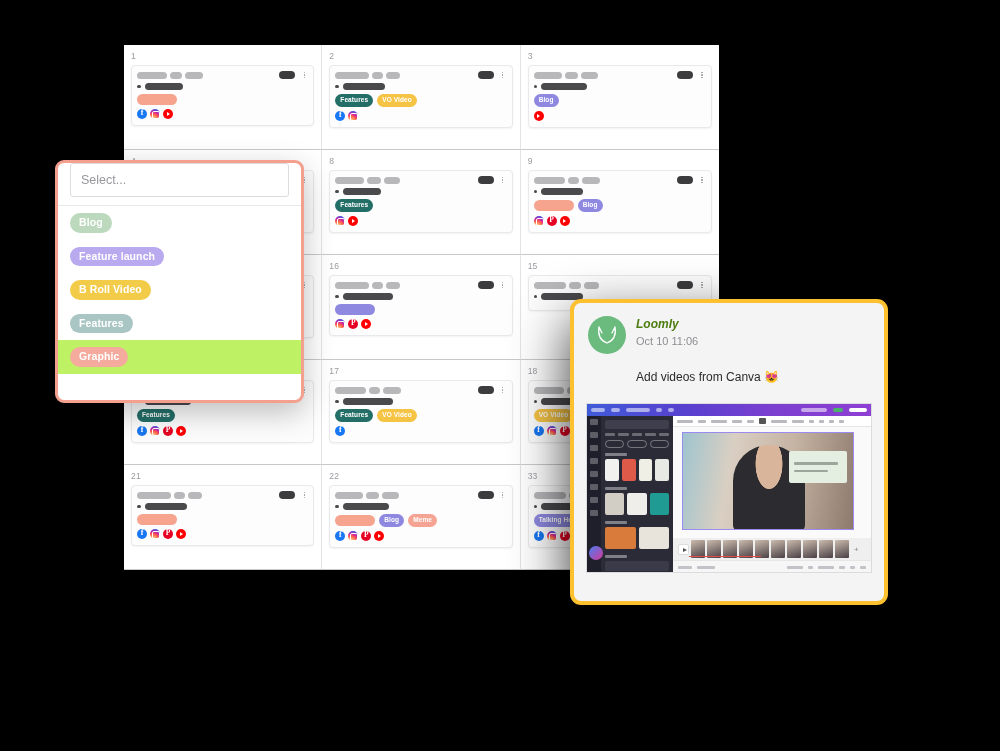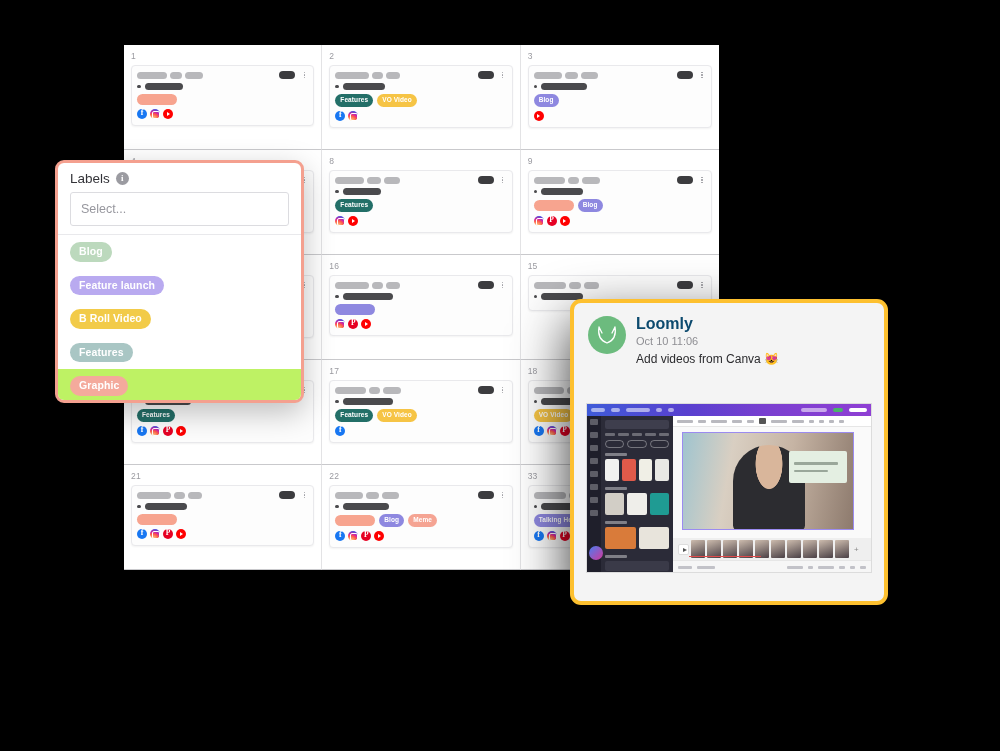--- a/index.html
+++ b/index.html
@@ -659,10 +659,6 @@
     </div>
 
   <div id="labels-panel">
-    <div class="lp-head">
-      <span class="lp-title">Labels</span>
-      <span class="info-icon">i</span>
-    </div>
     <div class="lp-select">
       <span>Select...</span>
     </div>

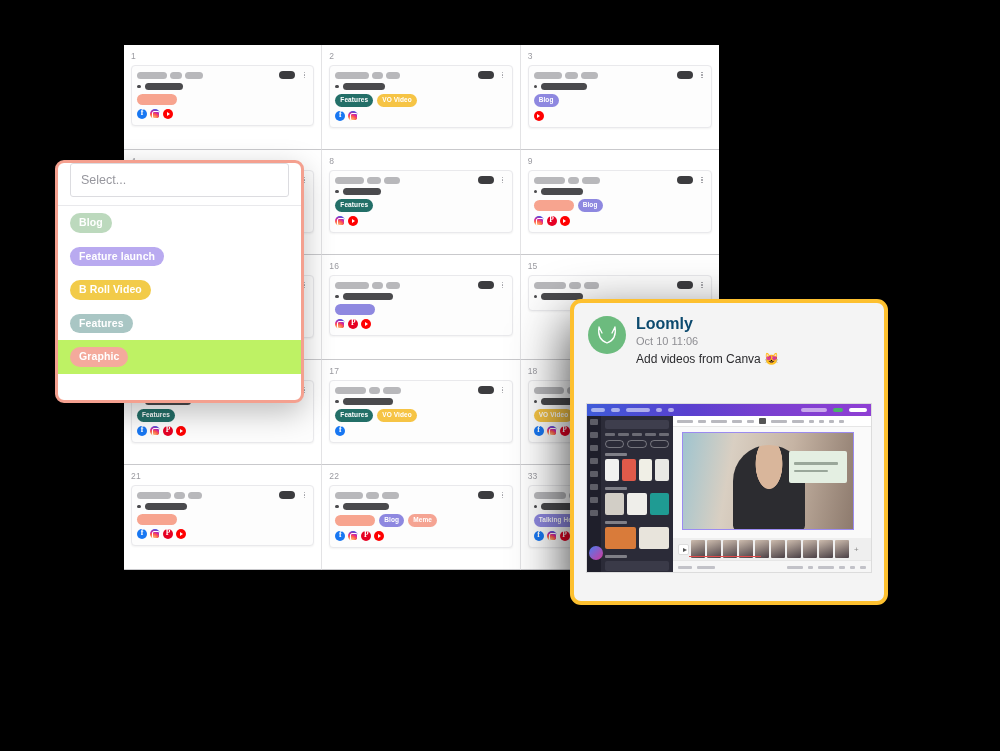--- a/index.html
+++ b/index.html
@@ -149,7 +149,7 @@
     flex: none; position: relative;
   }
   .lm-avatar svg { position: absolute; left: 8px; top: 8px; }
-  .lm-name { font-size: 16px; font-weight: bold; color: #0c4a6e; line-height: 16px; }
+  .lm-name { font-size: 12px; font-weight: bold; color: #4d7c0f; line-height: 16px; font-style: italic; }
   .lm-time { font-size: 11px; color: #8e8e93; line-height: 16px; margin-top: 1px; }
   .lm-msg { font-size: 12px; color: #2b2b2e; line-height: 16px; margin-top: 2px; text-align: center; }
   .lm-media {

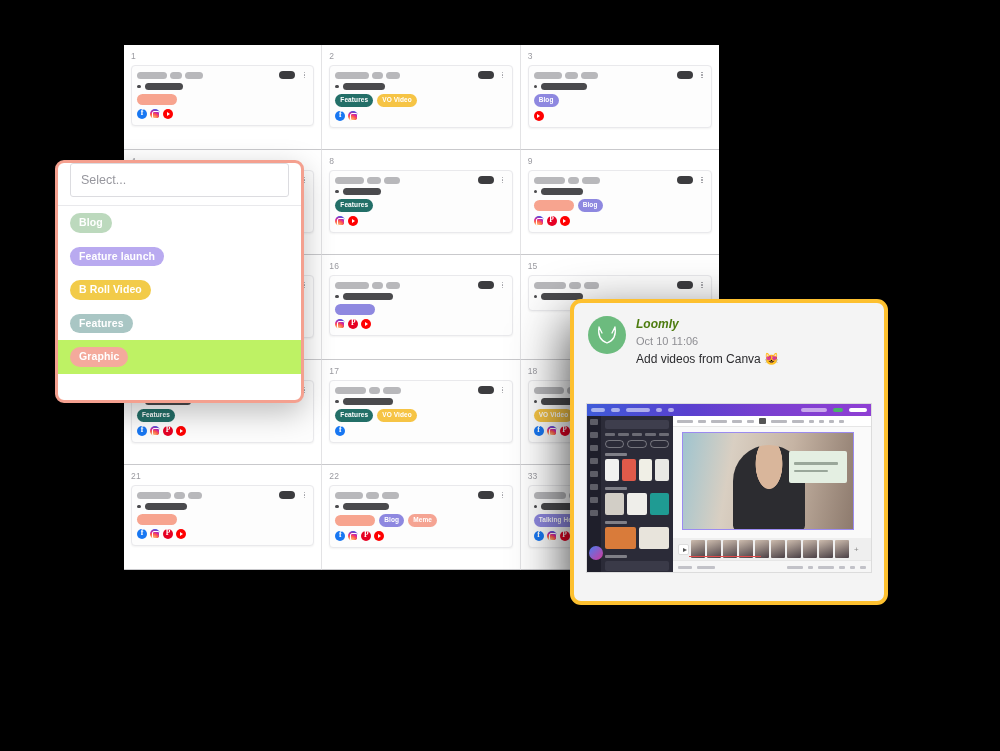--- a/index.html
+++ b/index.html
@@ -151,7 +151,7 @@
   .lm-avatar svg { position: absolute; left: 8px; top: 8px; }
   .lm-name { font-size: 12px; font-weight: bold; color: #4d7c0f; line-height: 16px; font-style: italic; }
   .lm-time { font-size: 11px; color: #8e8e93; line-height: 16px; margin-top: 1px; }
-  .lm-msg { font-size: 12px; color: #2b2b2e; line-height: 16px; margin-top: 2px; text-align: center; }
+  .lm-msg { font-size: 12px; color: #2b2b2e; line-height: 16px; margin-top: 20px; text-align: center; }
   .lm-media {
     position: absolute; left: 12px; top: 100px;
     width: 286px; height: 170px; background: #fff;

